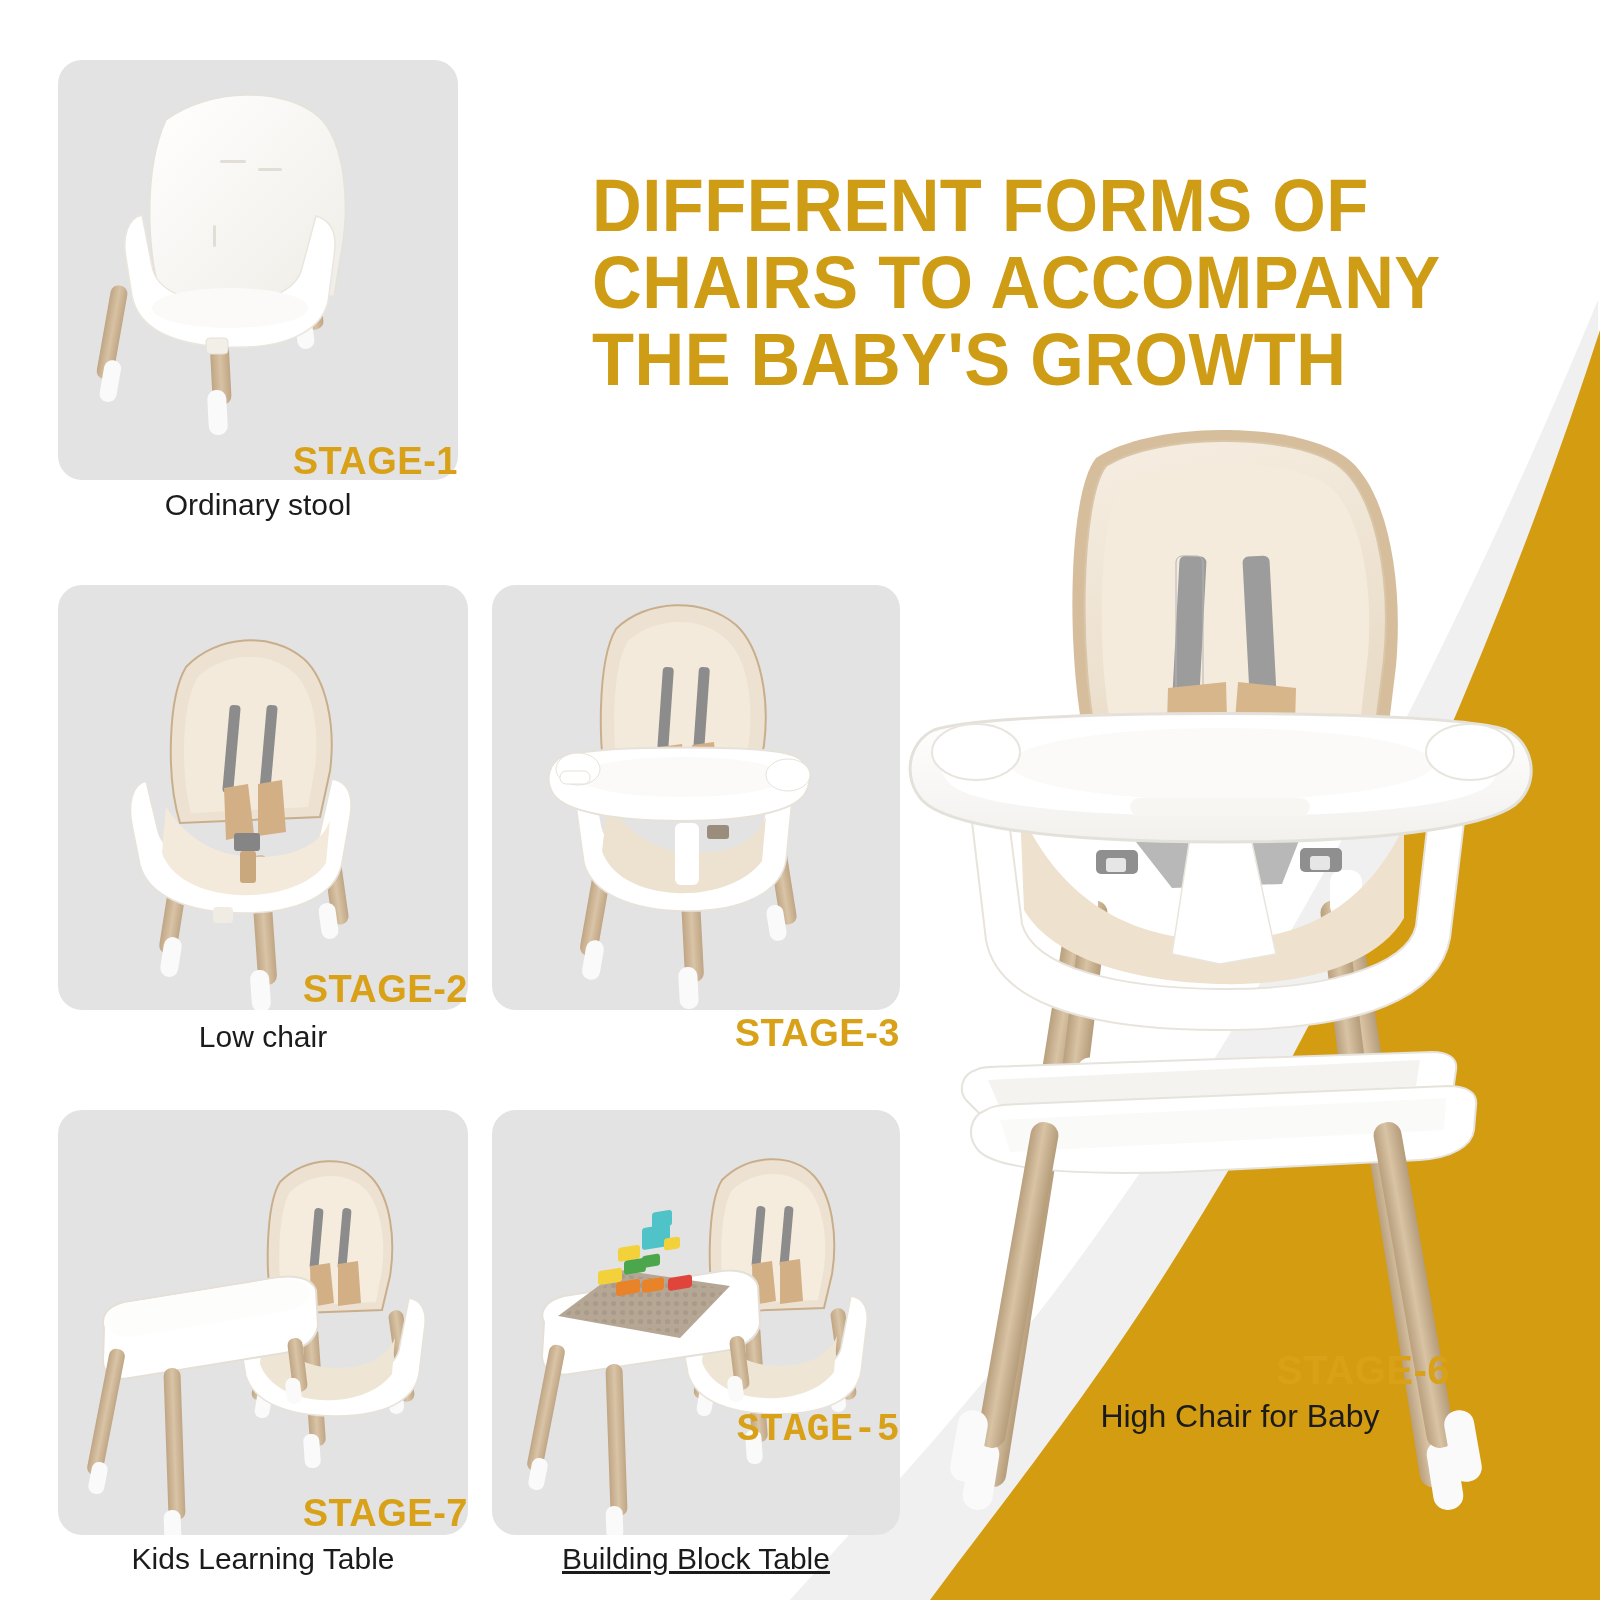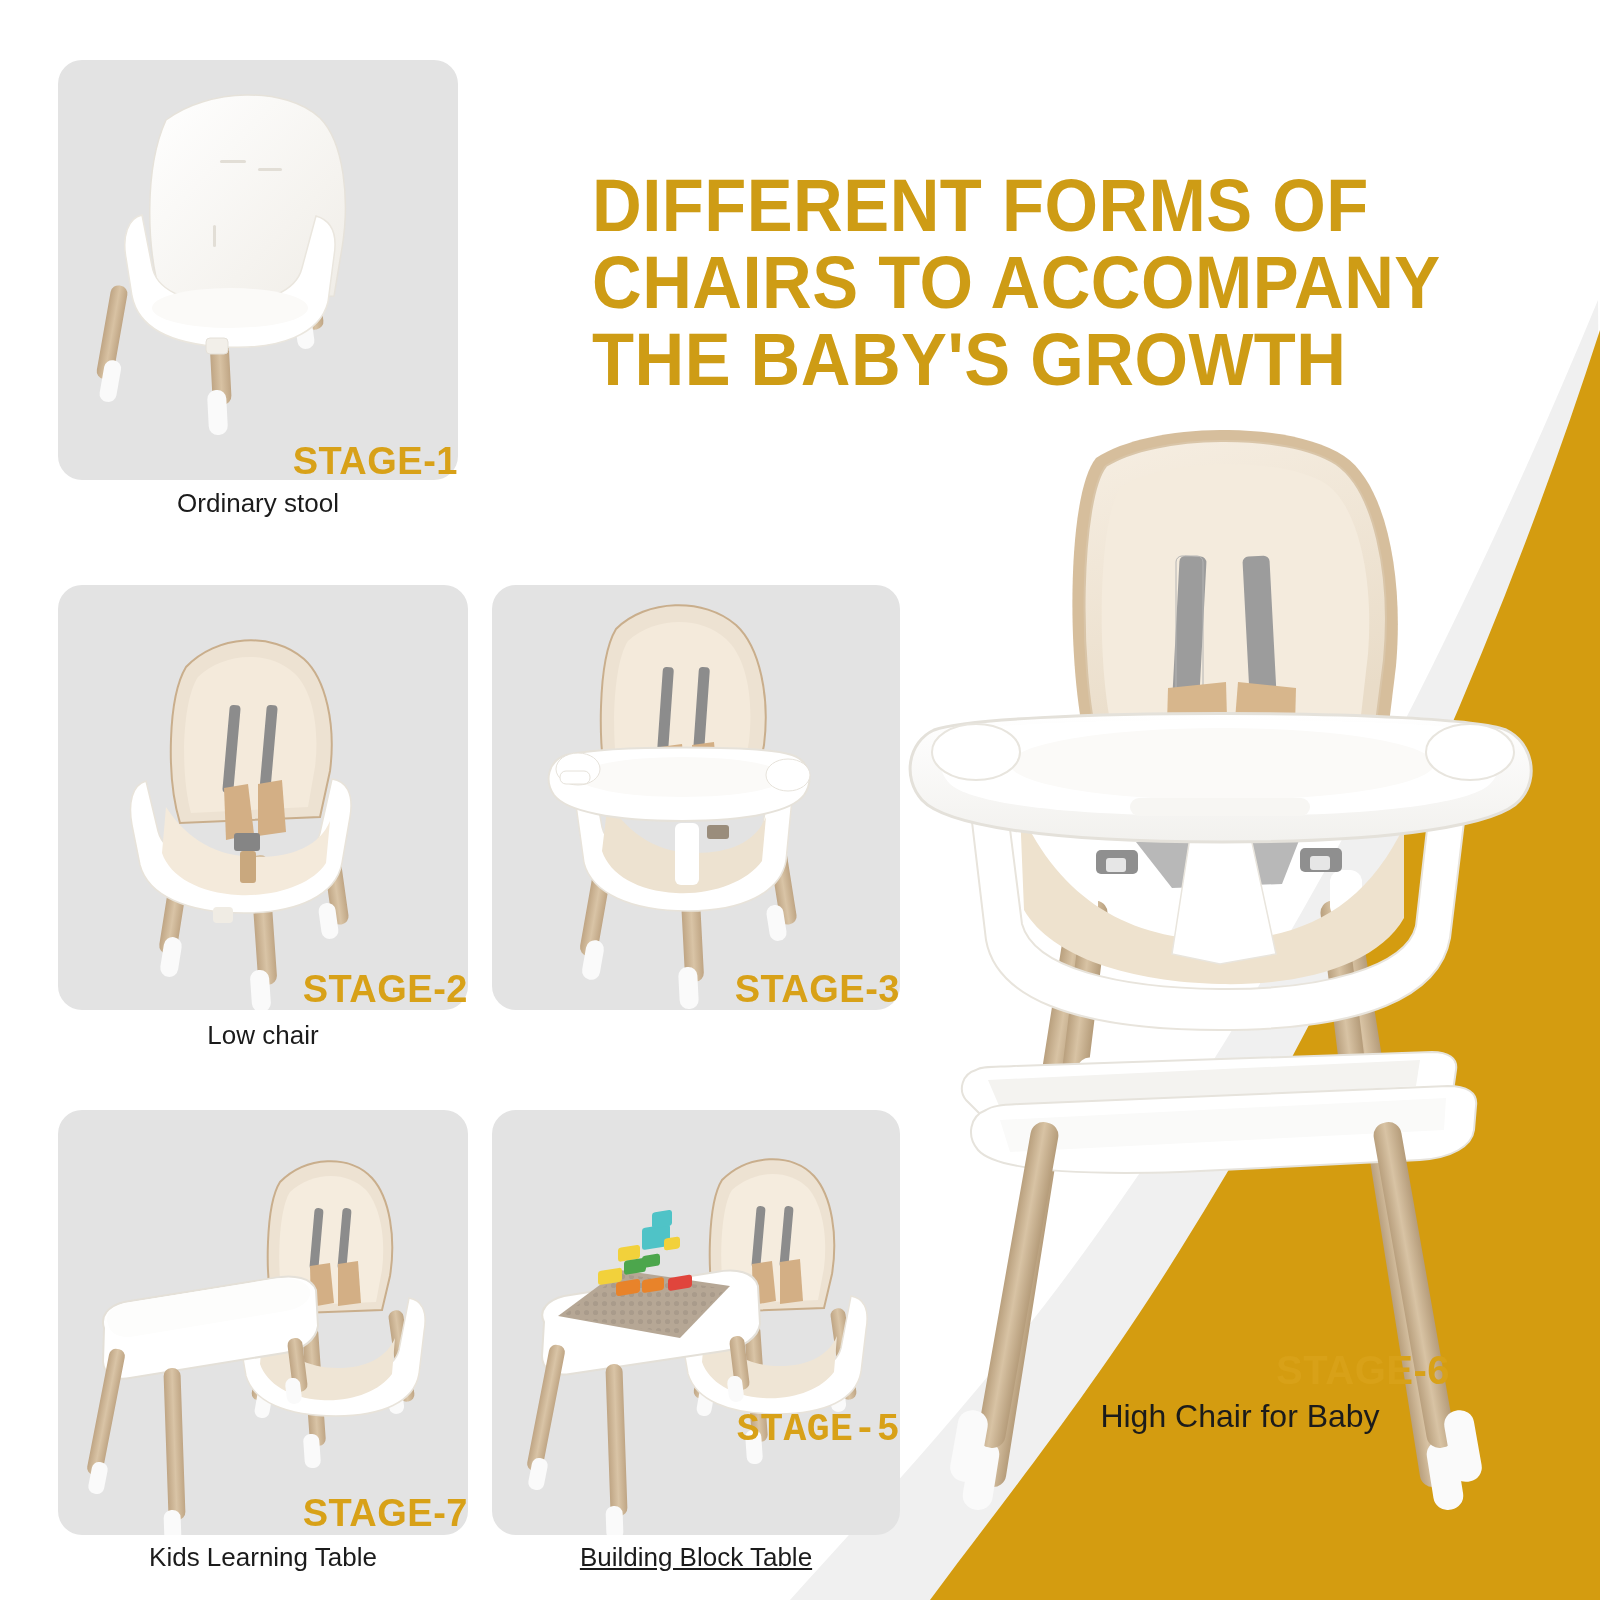--- a/index.html
+++ b/index.html
@@ -32,7 +32,7 @@
   }
   .stage-desc{
     position:absolute;text-align:center;color:#1b1b1b;
-    font-size:26px;font-family:"Liberation Sans",sans-serif;
+    font-size:30px;font-family:"Liberation Sans",sans-serif;
   }
   .stage-label.big{font-size:40px;}
   .stage-desc.big{font-size:32px;}

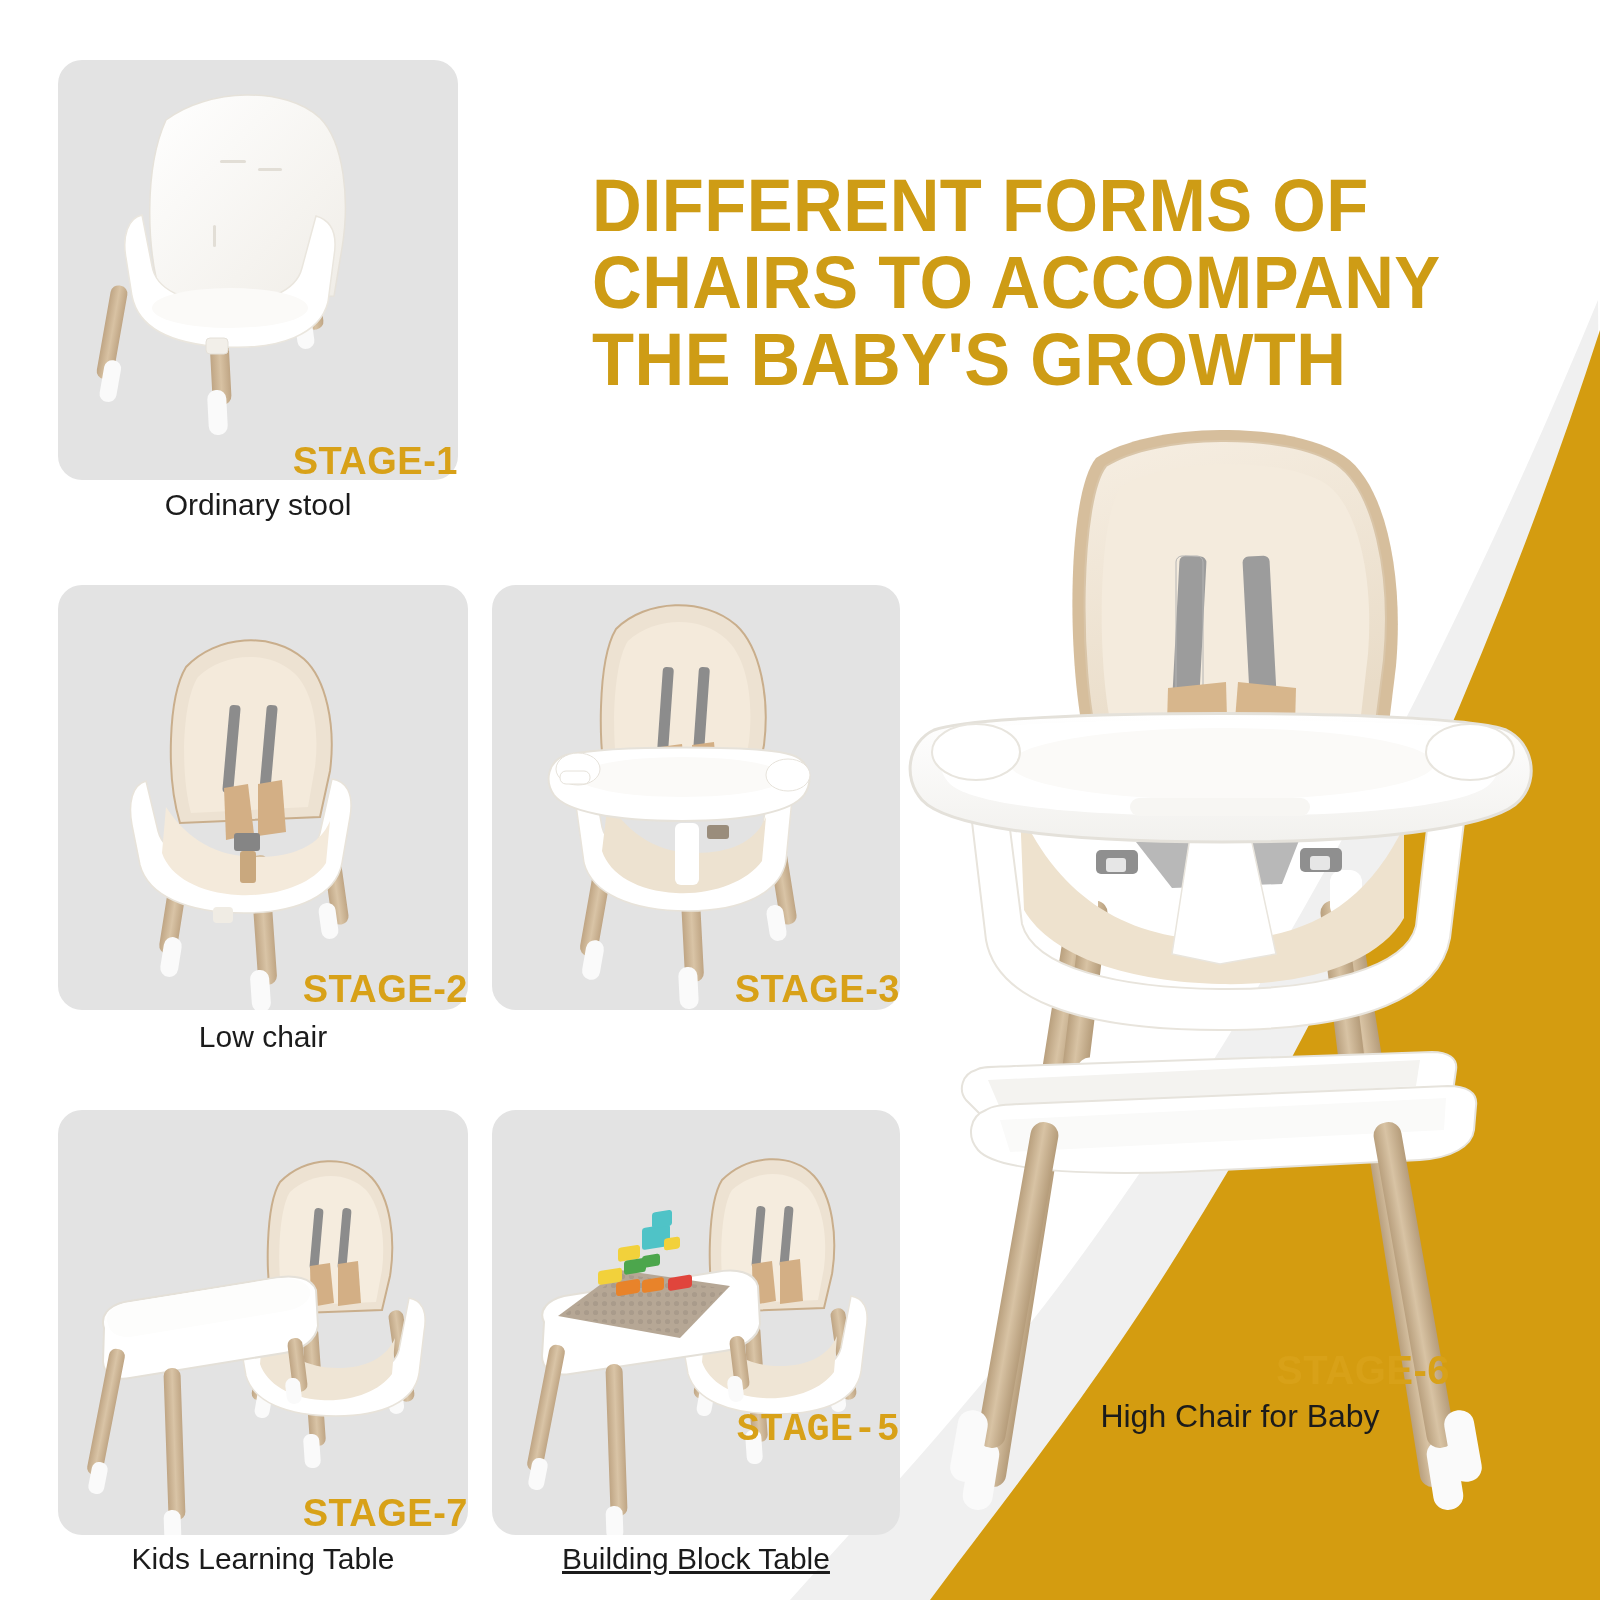--- a/index.html
+++ b/index.html
@@ -178,7 +178,7 @@
       </svg>
     </div>
   </div>
-  <div class="stage-label" style="left:492px;top:968px;width:408px;">STAGE-3</div>
+  <div class="stage-label" style="left:492px;top:1012px;width:408px;">STAGE-3</div>
 
   <div class="card" style="left:58px;top:1110px;width:410px;height:425px;">
     <div class="thumb">

